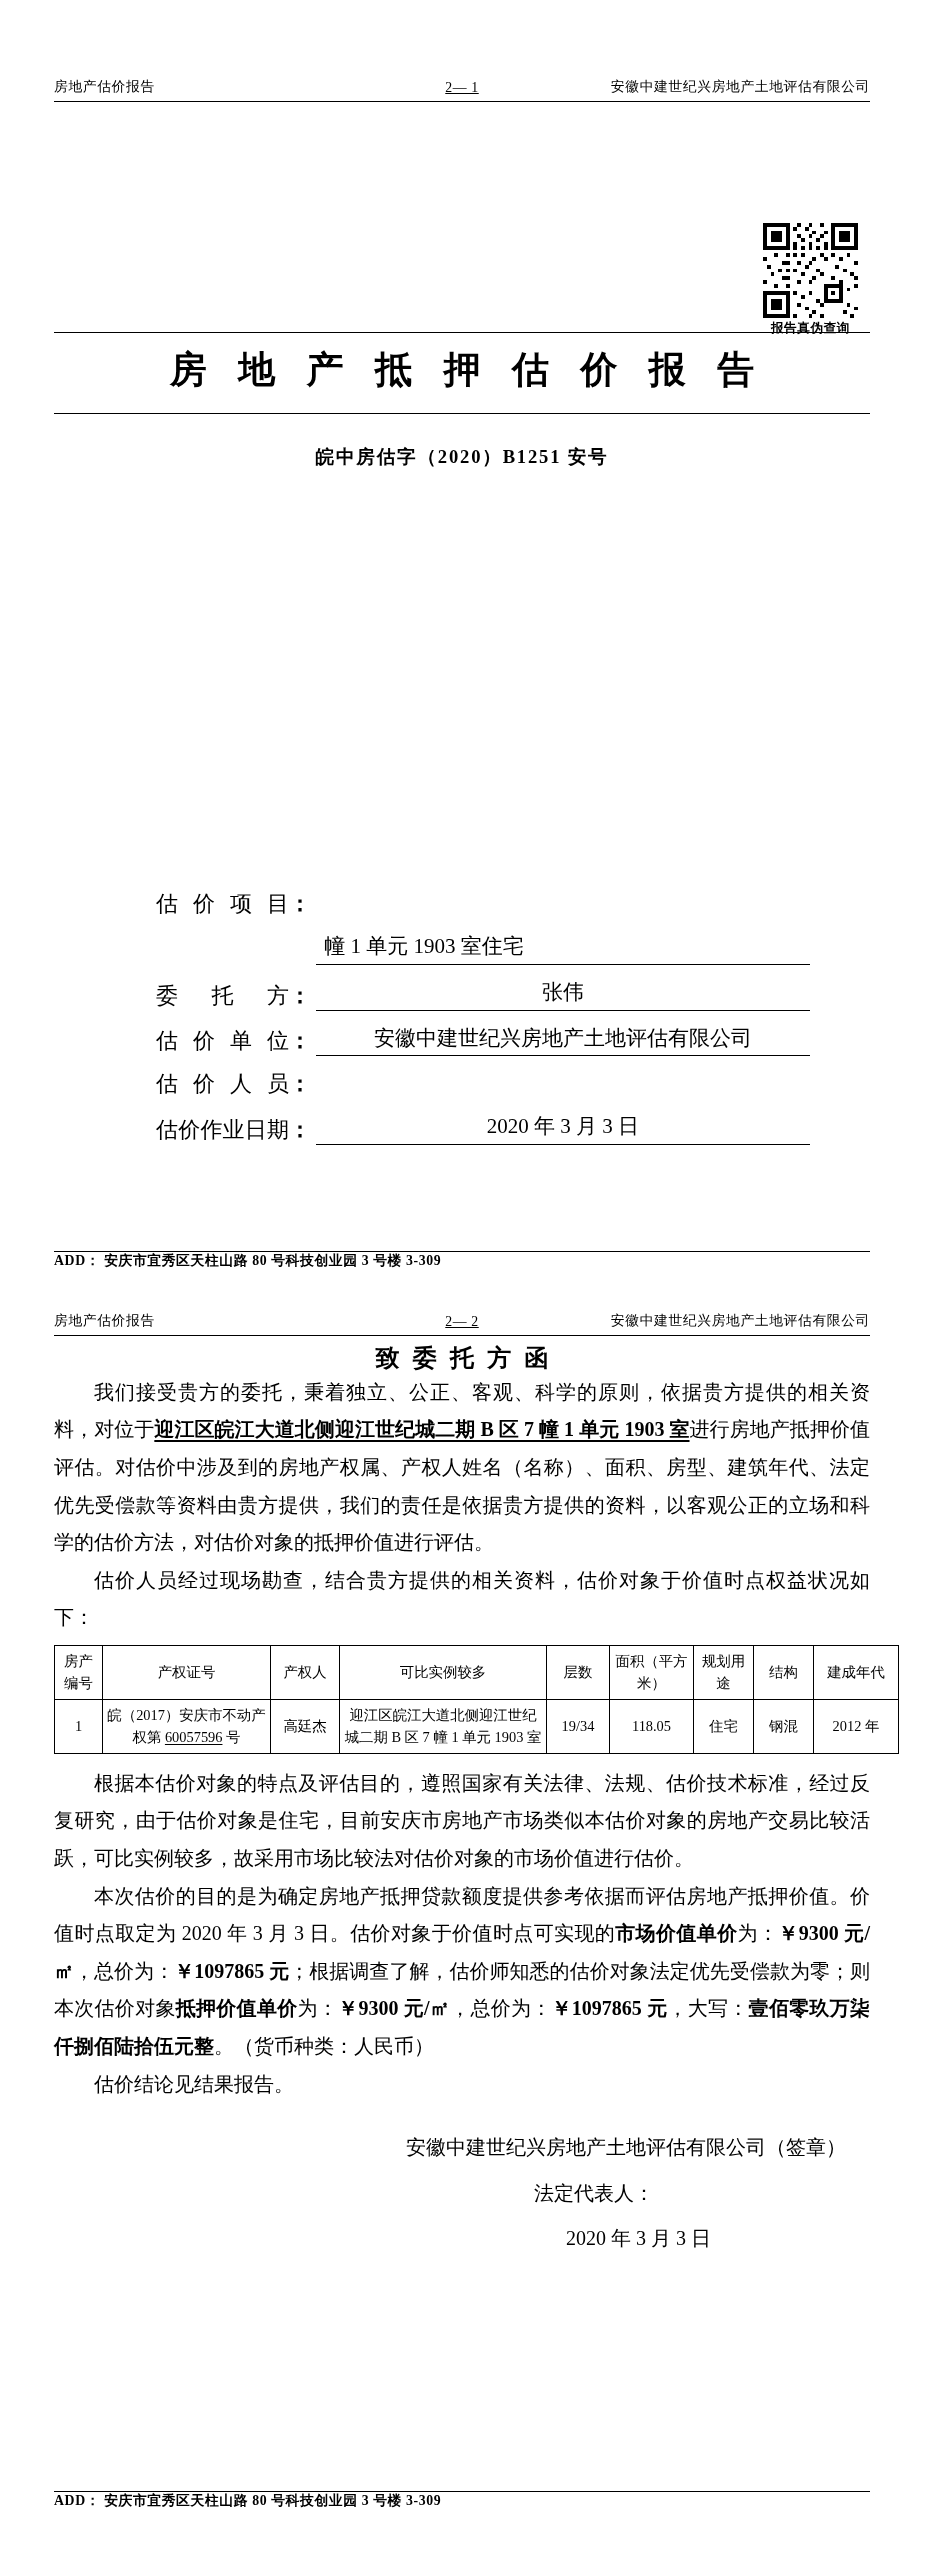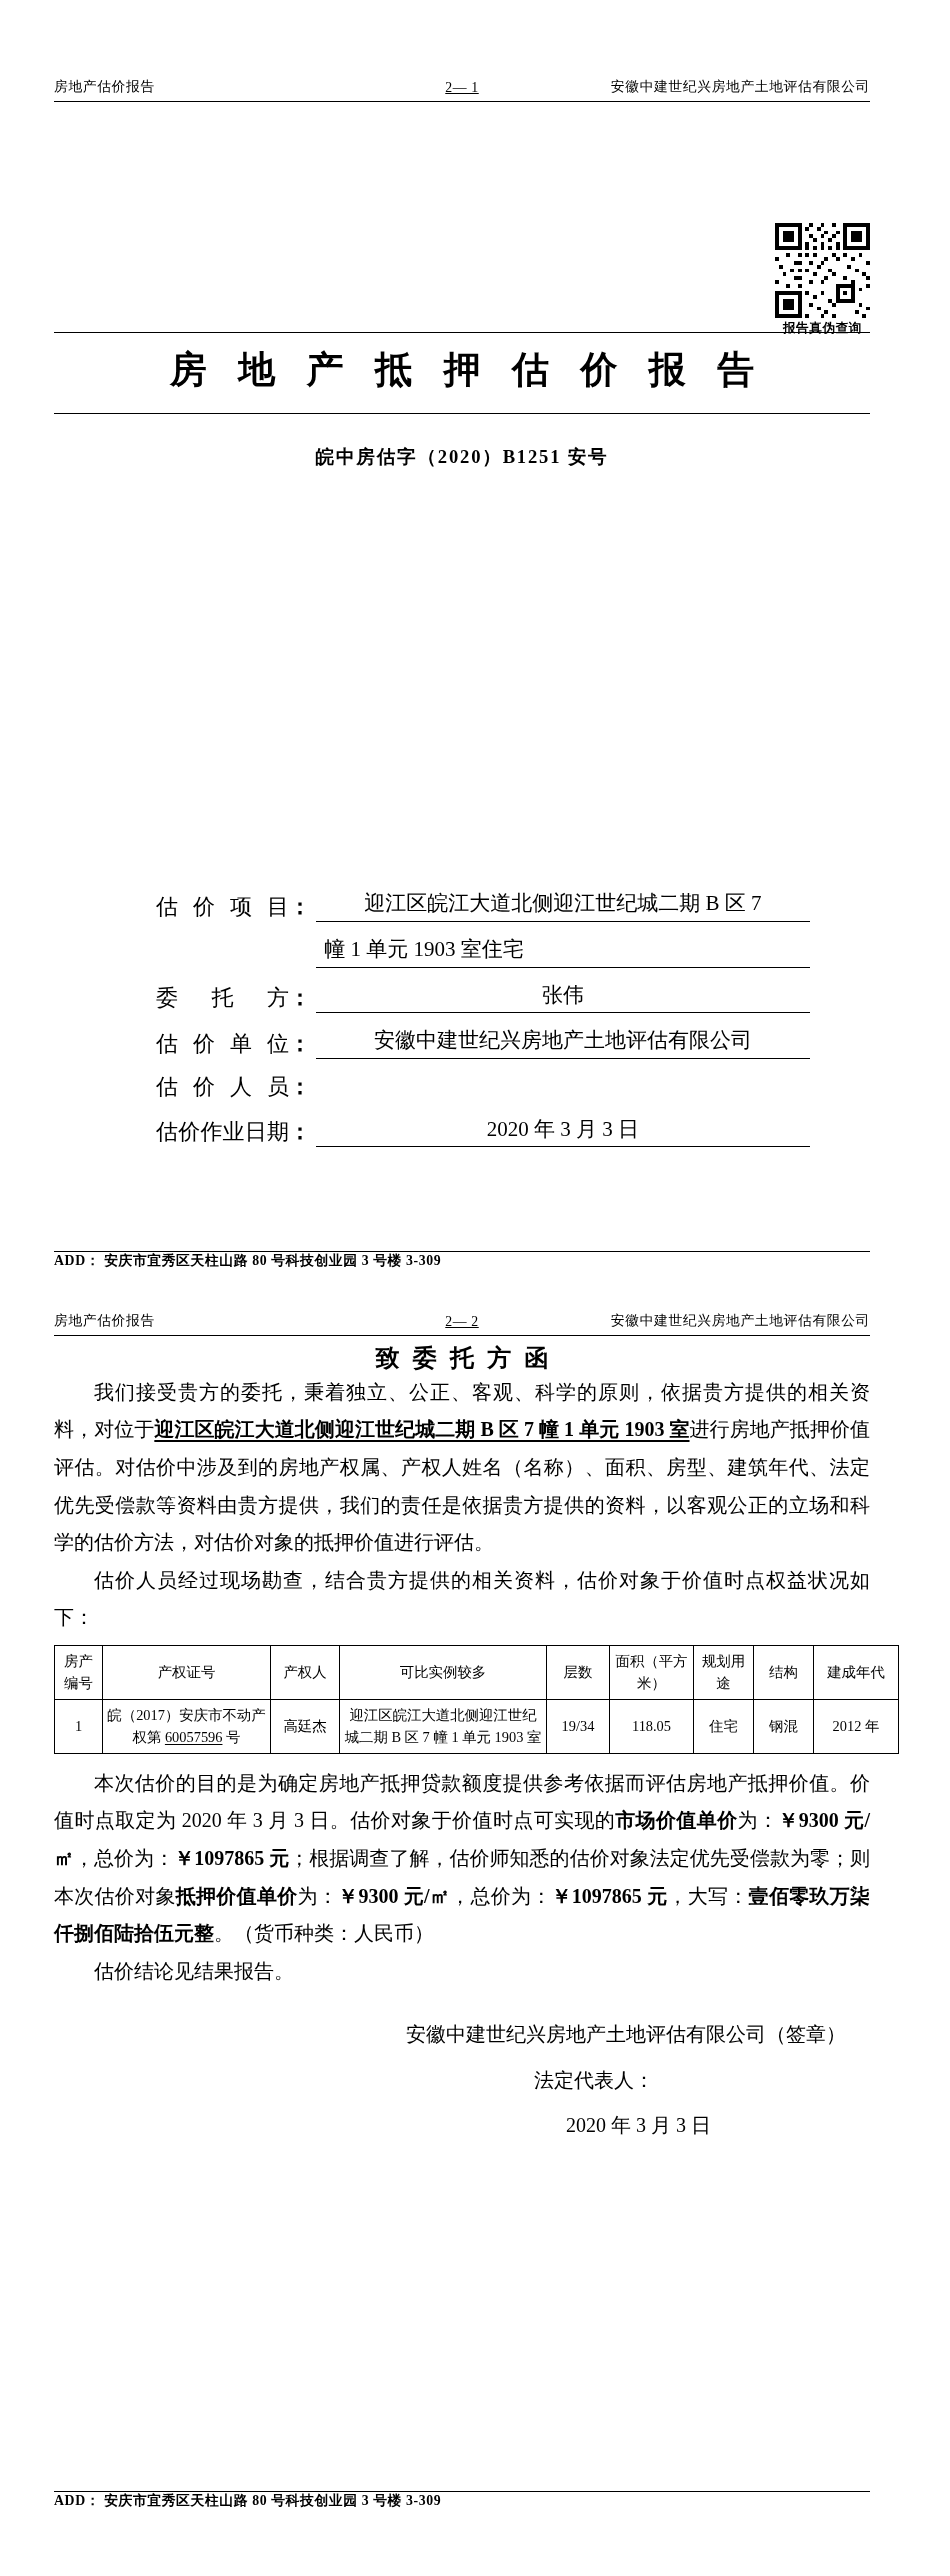--- a/index.html
+++ b/index.html
@@ -33,7 +33,7 @@
   }
 
   
-  .qr-wrap { position:absolute; top:223px; right:50px; width:103px; text-align:center; }
+  .qr-wrap { position:absolute; top:223px; right:62px; width:103px; text-align:center; }
   .qr-wrap svg { width:95px; height:95px; display:block; margin:0 auto; }
   .qr-caption { font-size:12.6px; font-weight:bold; margin-top:2.4px; letter-spacing:0.6px; white-space:nowrap; }
 

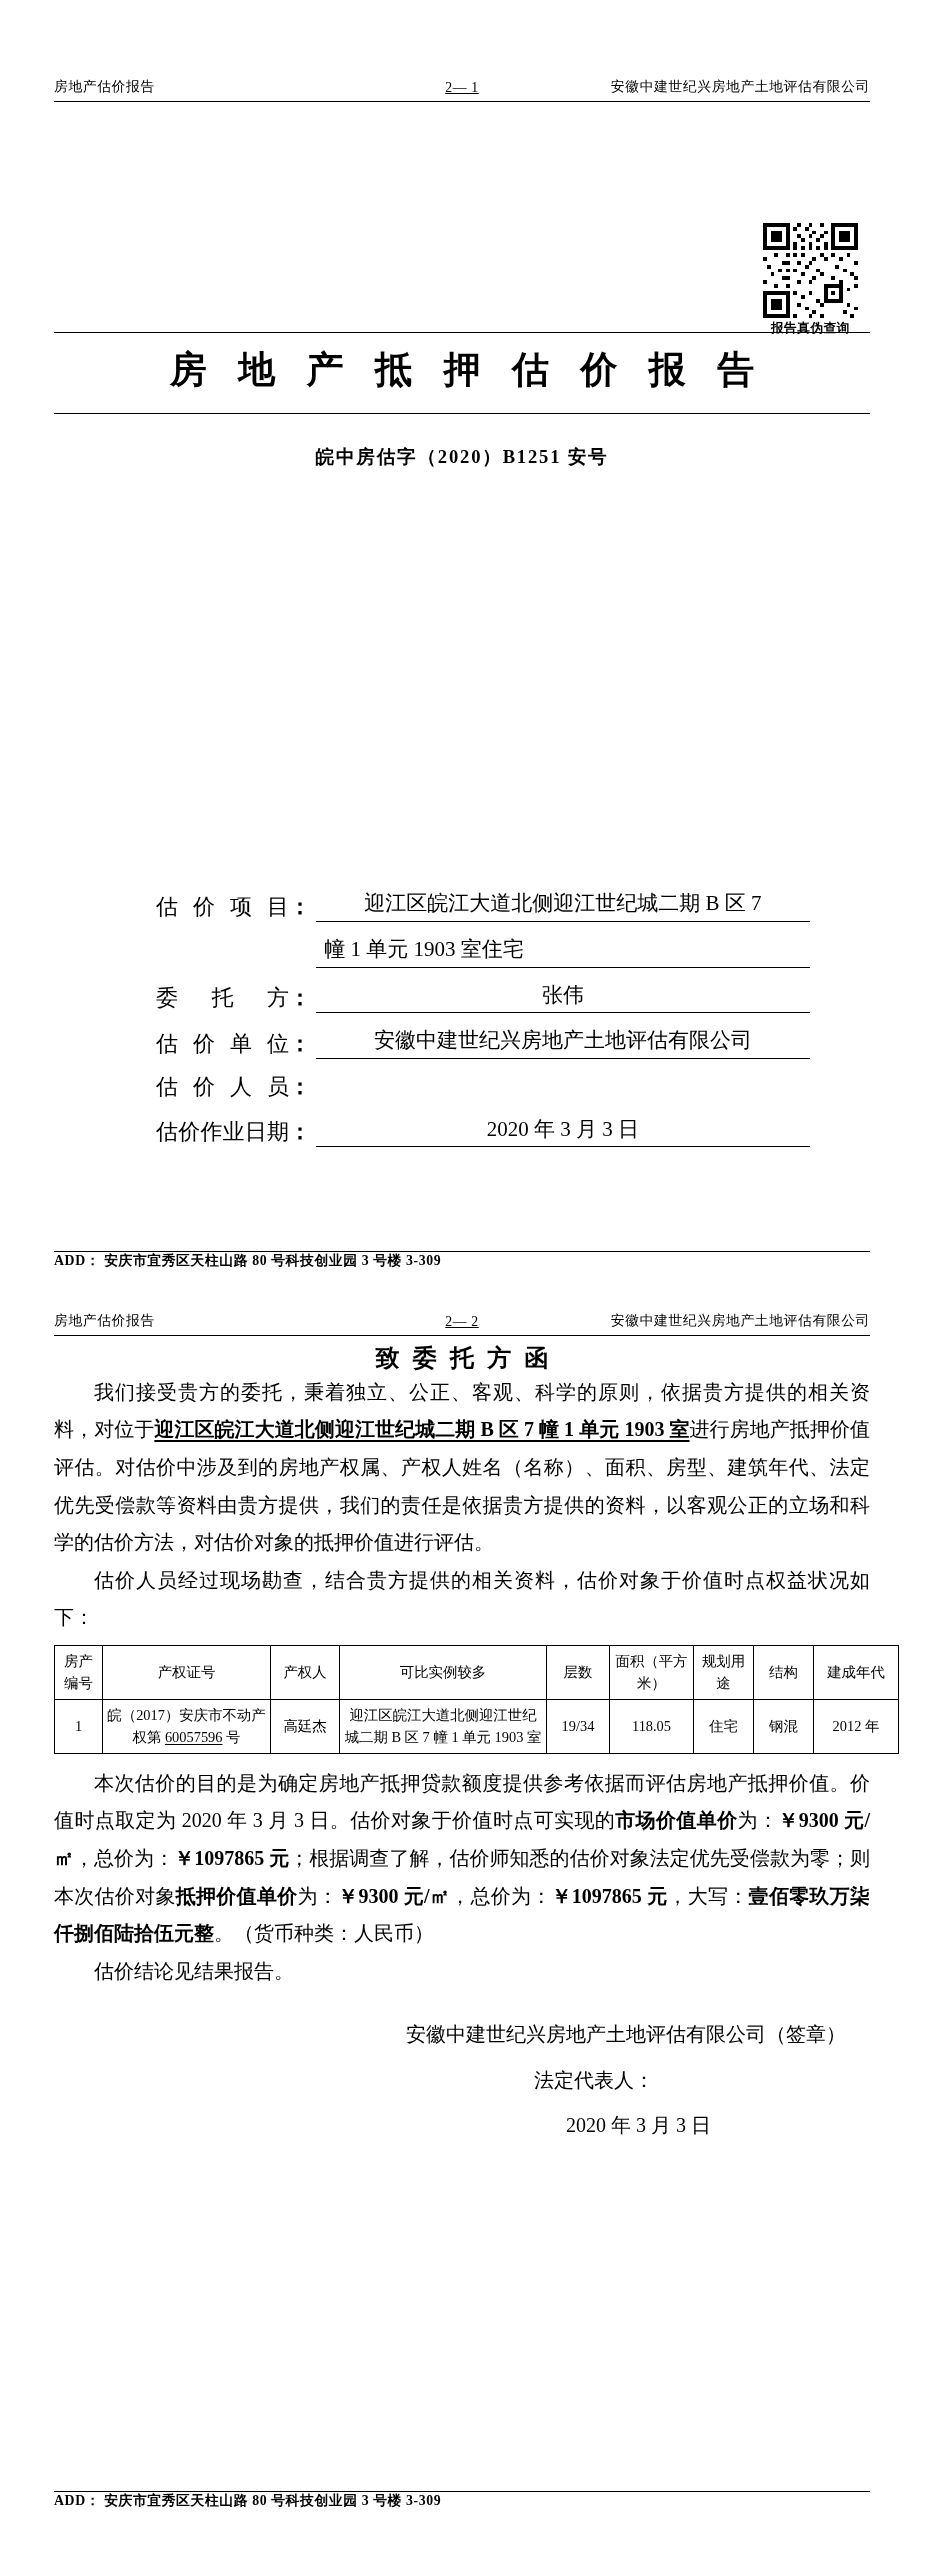--- a/index.html
+++ b/index.html
@@ -152,7 +152,6 @@
     <div class="form-row">
       <span class="fl">估价项目</span>
         <span class="fc">：</span>
-      <span class="fv">迎江区皖江大道北侧迎江世纪城二期 B 区 7</span>
     </div>
     <div class="form-row">
       <span class="fsp"></span>

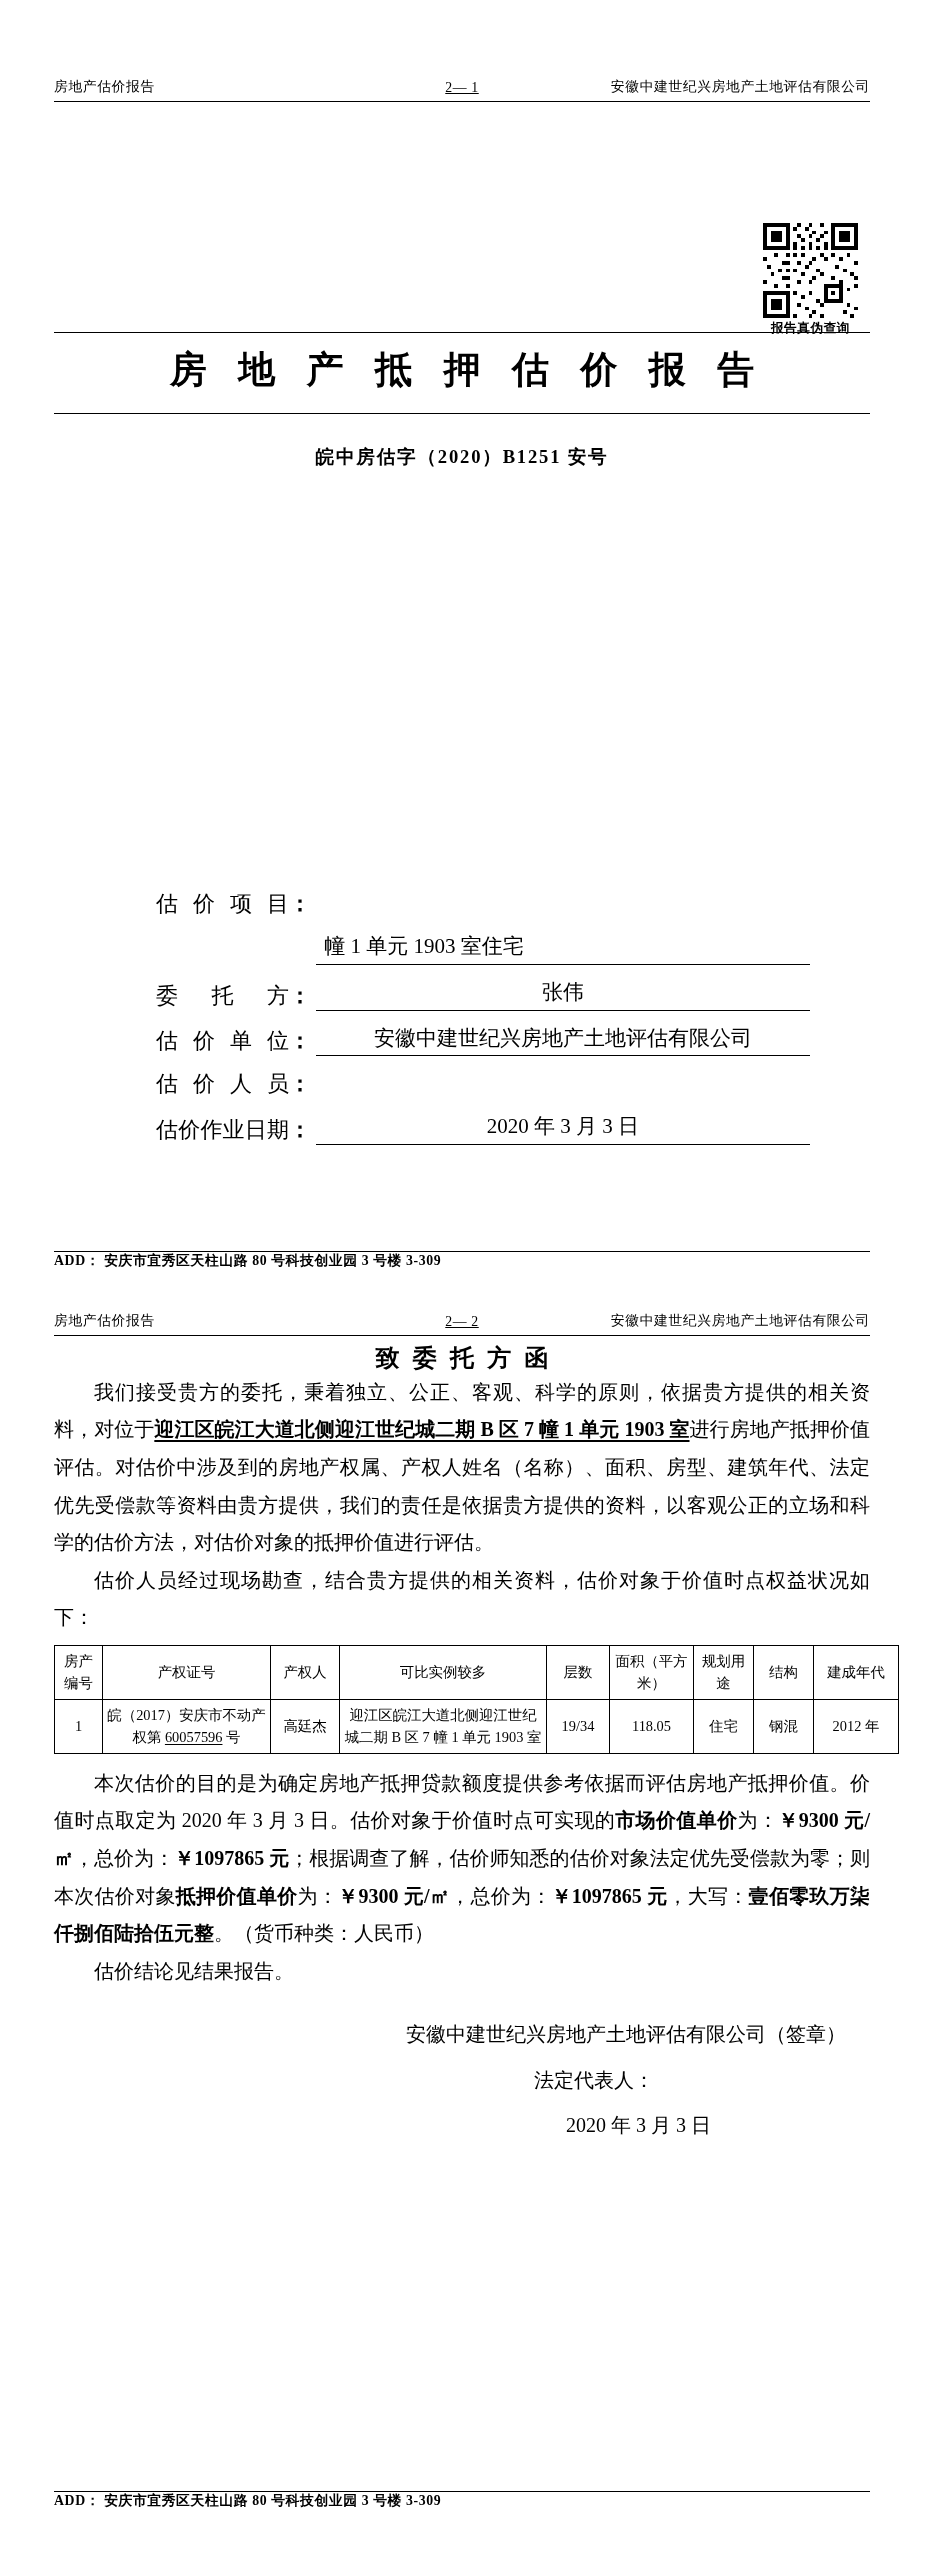--- a/index.html
+++ b/index.html
@@ -238,6 +238,7 @@
     </tbody>
   </table>
 
+  <p class="body-text para">根据本估价对象的特点及评估目的，遵照国家有关法律、法规、估价技术标准，经过反复研究，由于估价对象是住宅，目前安庆市房地产市场类似本估价对象的房地产交易比较活跃，可比实例较多，故采用市场比较法对估价对象的市场价值进行估价。</p>
 
   <p class="body-text para">
     <span>本次估价的目的是为确定房地产抵押贷款额度提供参考依据而评估房地产抵押价值。价值时点取定为 2020 年 3 月 3 日。估价对象于价值时点可实现的</span><b>市场价值单价</b><span>为：</span><b>￥9300 元/㎡</b><span>，总价为：</span><b>￥1097865 元</b><span>；根据调查了解，估价师知悉的估价对象法定优先受偿款为零；则本次估价对象</span><b>抵押价值单价</b><span>为：</span><b>￥9300 元/㎡</b><span>，总价为：</span><b>￥1097865 元</b><span>，大写：</span><b>壹佰零玖万柒仟捌佰陆拾伍元整</b><span>。（货币种类：人民币）</span>

